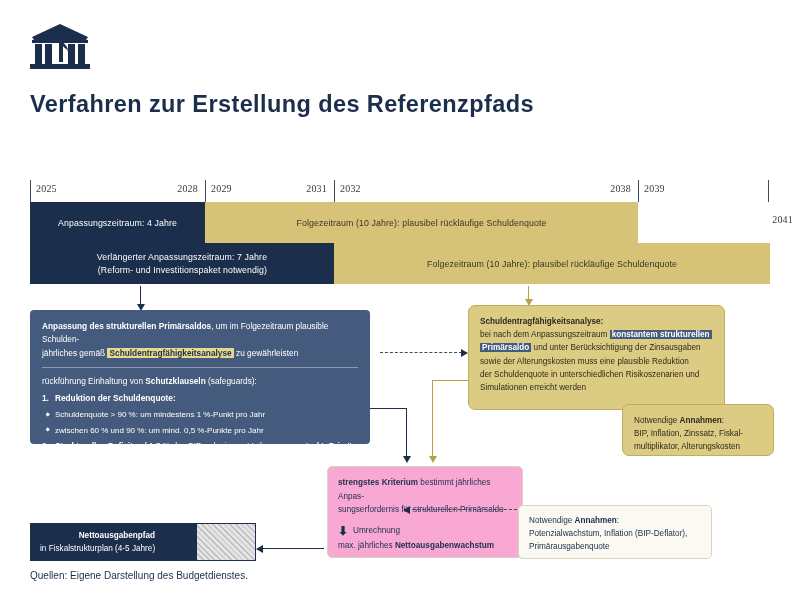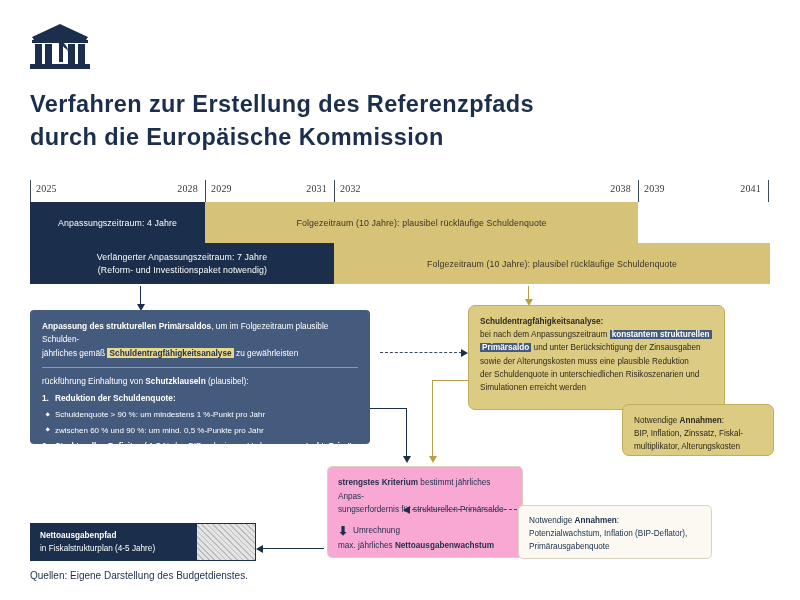--- a/index.html
+++ b/index.html
@@ -133,7 +133,6 @@
 
   <div class="abs title">
     <span class="l2">Verfahren zur Erstellung des Referenzpfads</span>
-    <span class="l2">durch die Europäische Kommission</span>
   </div>
 
   <div class="abs tl-axis">

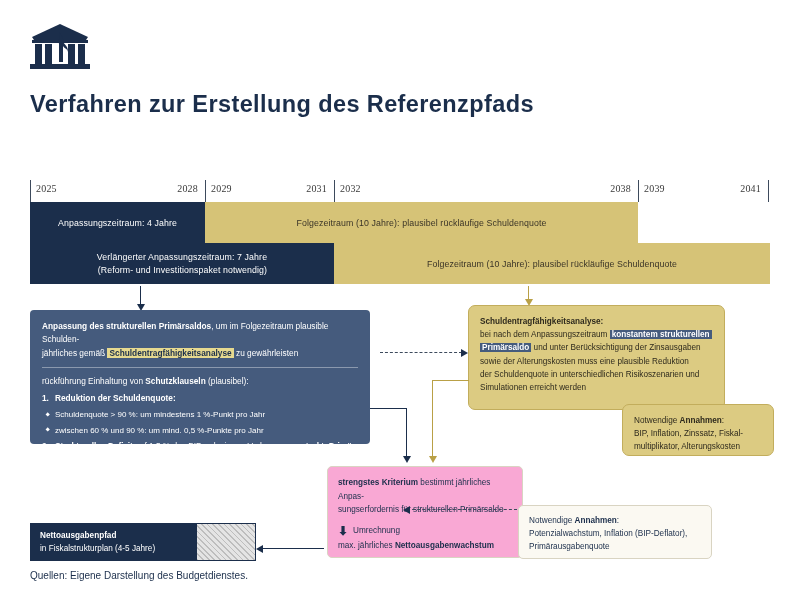--- a/index.html
+++ b/index.html
@@ -149,7 +149,7 @@
     <div class="yr" style="left:310px;">2032</div>
     <div class="yr r" style="left:530px;width:71px;">2038</div>
     <div class="yr" style="left:614px;">2039</div>
-    <div class="yr r" style="left:660px;width:71px;">2041</div>
+    <div class="yr r" style="left:692px;width:71px;margin-top:31px;">2041</div>
   </div>
 
   <div class="abs bar navy" style="left:30px;top:202px;width:175px;">

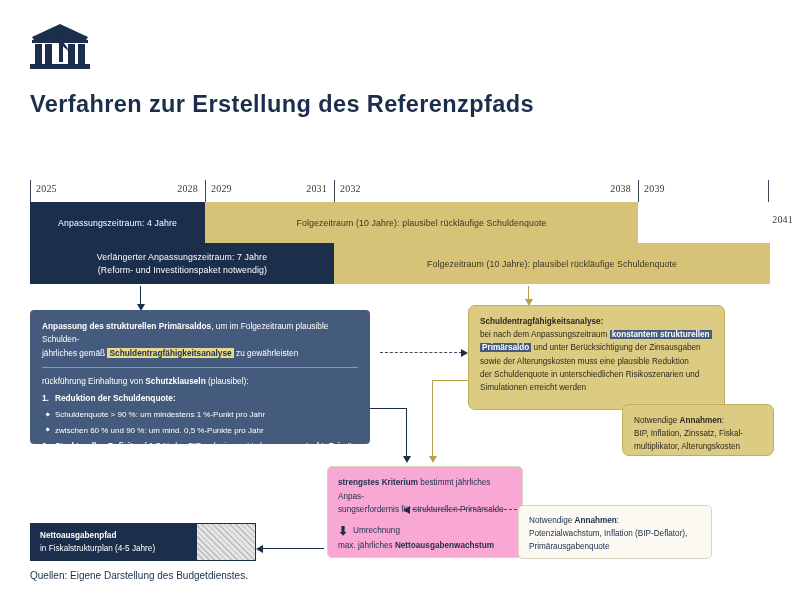--- a/index.html
+++ b/index.html
@@ -184,7 +184,7 @@
     <div class="rule"></div>
 
     <div>
-      <span>rückführung Einhaltung von </span><b>Schutzklauseln</b><span> (plausibel):</span>
+      <span>rückführung Einhaltung von </span><b>Schutzklauseln</b><span> (safeguards):</span>
     </div>
 
     <div class="numlist">

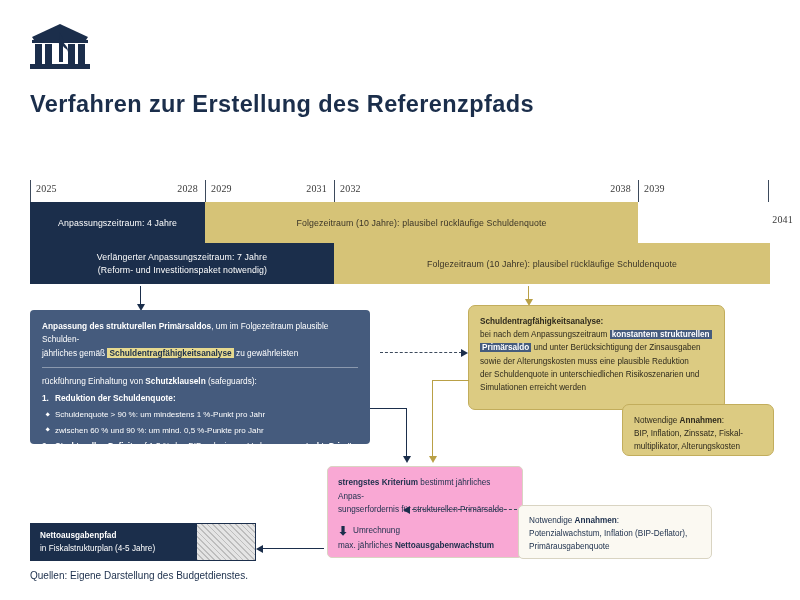--- a/index.html
+++ b/index.html
@@ -98,7 +98,7 @@
 
   
   .nettobox{left:30px;top:523px;width:226px;height:38px;background:#1b2e4b;}
-  .nettotxt{position:absolute;left:10px;top:7px;color:#fff;font-size:8.2px;line-height:12.6px;}
+  .nettotxt{position:absolute;left:10px;top:7px;color:#fff;font-size:8.2px;line-height:12.6px;text-align:right;}
   .nettotxt b{font-weight:bold;}
   .hatch{
     position:absolute;right:0;top:0;width:60px;height:38px;

